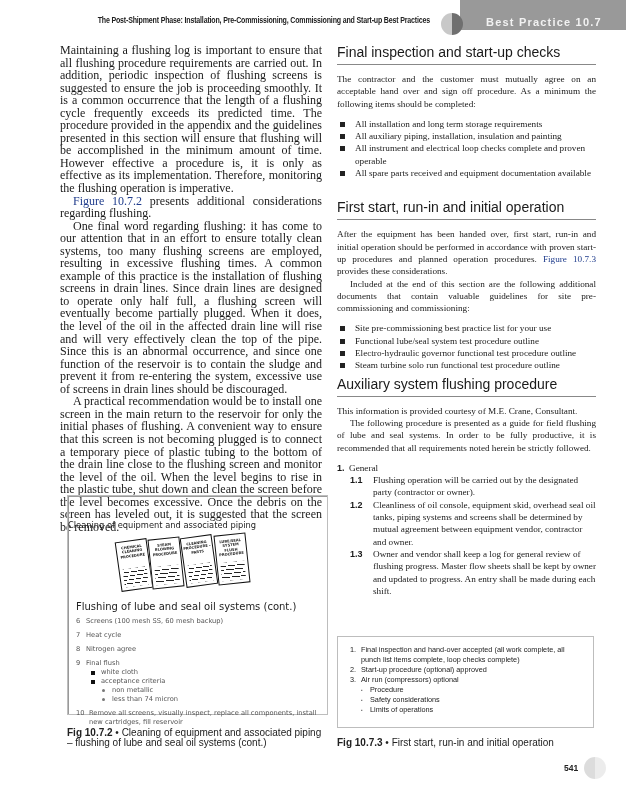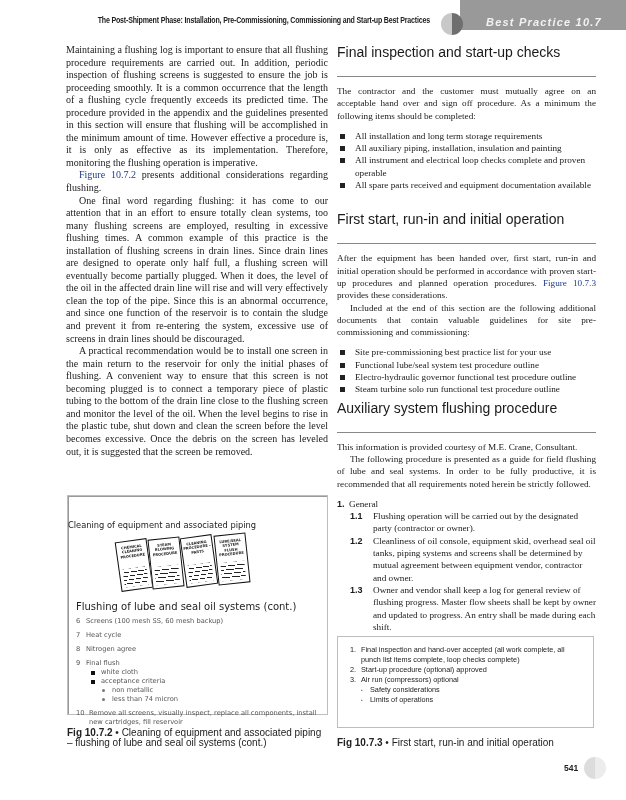--- a/index.html
+++ b/index.html
@@ -10,7 +10,7 @@
   .hdr-band { position:absolute; left:460px; top:0; width:166px; height:30px; background:#999; }
   .hdr-title { position:absolute; left:0; top:16px; width:430px; text-align:right; font-size:8.2px; font-family:"Liberation Sans", sans-serif; font-weight:bold; letter-spacing:-0.2px; transform:scaleX(0.86); transform-origin:right; color:#222; }
   .hdr-circle { position:absolute; left:441px; top:13px; width:22px; height:22px; border-radius:50%; background:linear-gradient(90deg,#c8c8c8 50%,#6f6f6f 50%); }
-  .hdr-bp { position:absolute; left:486px; top:16px; font-size:11px; font-weight:bold; color:#f2f2f2; letter-spacing:1.2px; font-family:"Liberation Sans", sans-serif;font-style:italic; }
+  .hdr-bp { position:absolute; left:486px; top:16px; font-size:11px; font-weight:bold; color:#f2f2f2; letter-spacing:1.2px; font-family:"Liberation Sans", sans-serif; }
 
   
   .col-left { position:absolute; left:66px; top:44px; width:262px; font-size:10px; line-height:12.55px; text-align:justify; }

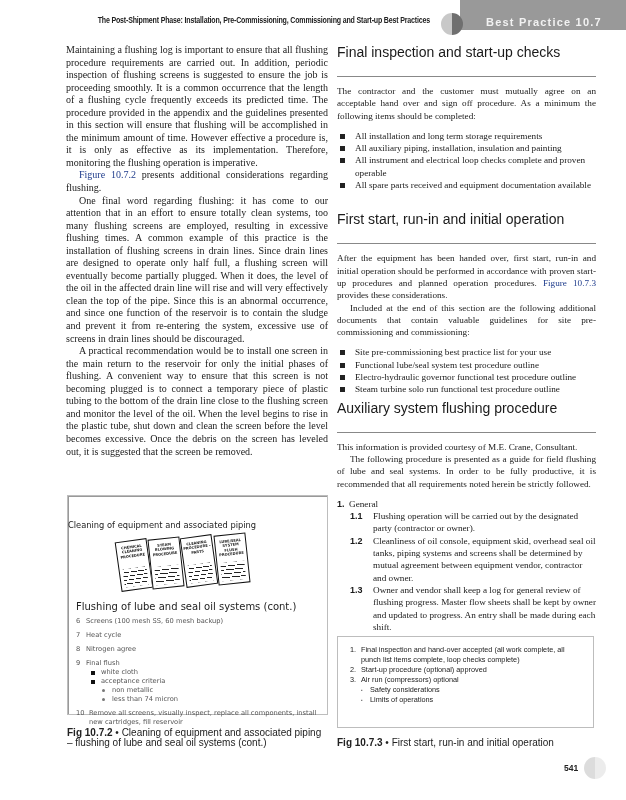--- a/index.html
+++ b/index.html
@@ -13,7 +13,7 @@
   .hdr-bp { position:absolute; left:486px; top:16px; font-size:11px; font-weight:bold; color:#f2f2f2; letter-spacing:1.2px; font-family:"Liberation Sans", sans-serif; }
 
   
-  .col-left { position:absolute; left:66px; top:44px; width:262px; font-size:10px; line-height:12.55px; text-align:justify; }
+  .col-left { position:absolute; left:60px; top:44px; width:262px; font-size:12px; line-height:12.55px; text-align:justify; }
   .col-left p { margin:0; }
   .col-left p.ind { text-indent:13px; }
   .link { color:#1f3c8c; }

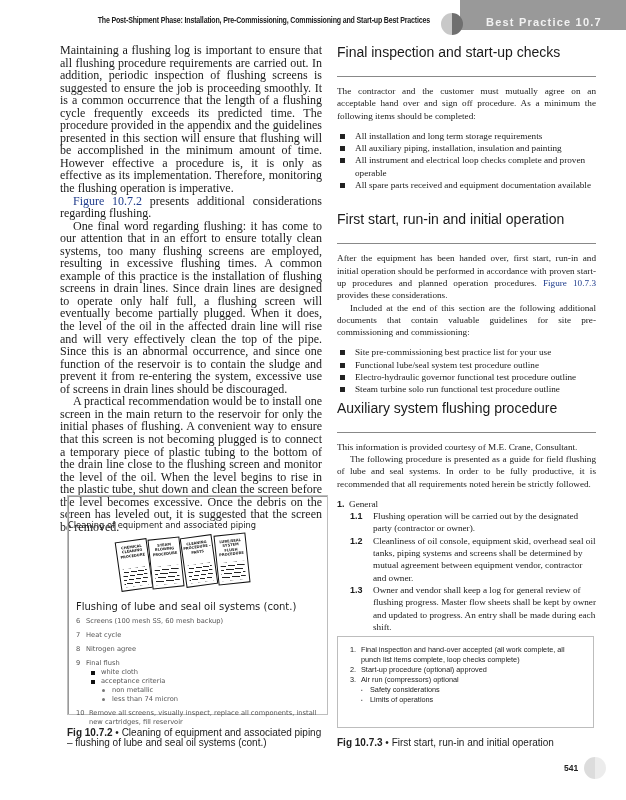--- a/index.html
+++ b/index.html
@@ -19,7 +19,7 @@
   .link { color:#1f3c8c; }
 
   .col-right { position:absolute; left:337px; top:44px; width:259px; font-size:9.2px; line-height:12.3px; }
-  .h2 { font-family:"Liberation Sans", sans-serif; font-size:14px; color:#1a1a1a; padding-bottom:15px; border-bottom:1px solid #888; margin:0 0 8px 0; line-height:17px; }
+  .h2 { font-family:"Liberation Sans", sans-serif; font-size:14px; color:#1a1a1a; padding-bottom:3px; border-bottom:1px solid #888; margin:0 0 8px 0; line-height:17px; }
   .para { text-align:justify; margin:0; }
   .para.ind { text-indent:13px; }
   ul.sq { list-style:none; padding:0; margin:8px 0 0 0; }

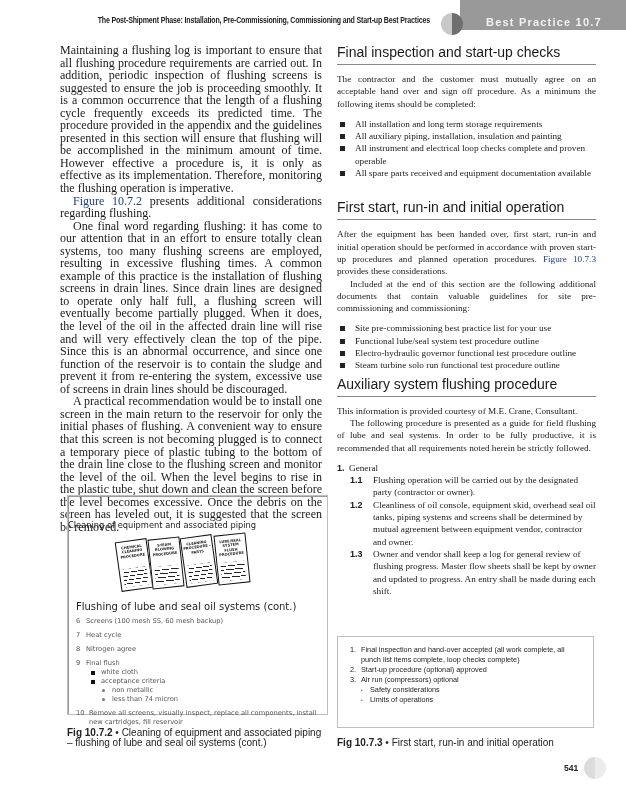--- a/index.html
+++ b/index.html
@@ -129,6 +129,7 @@
   <div class="it"><span class="n">1.</span><span>Final inspection and hand-over accepted (all work complete, all punch list items complete, loop checks complete)</span></div>
   <div class="it"><span class="n">2.</span><span>Start-up procedure (optional) approved</span></div>
   <div class="it"><span class="n">3.</span><span>Air run (compressors) optional</span></div>
+  <div class="di">Procedure</div>
   <div class="di">Safety considerations</div>
   <div class="di">Limits of operations</div>
 </div>

